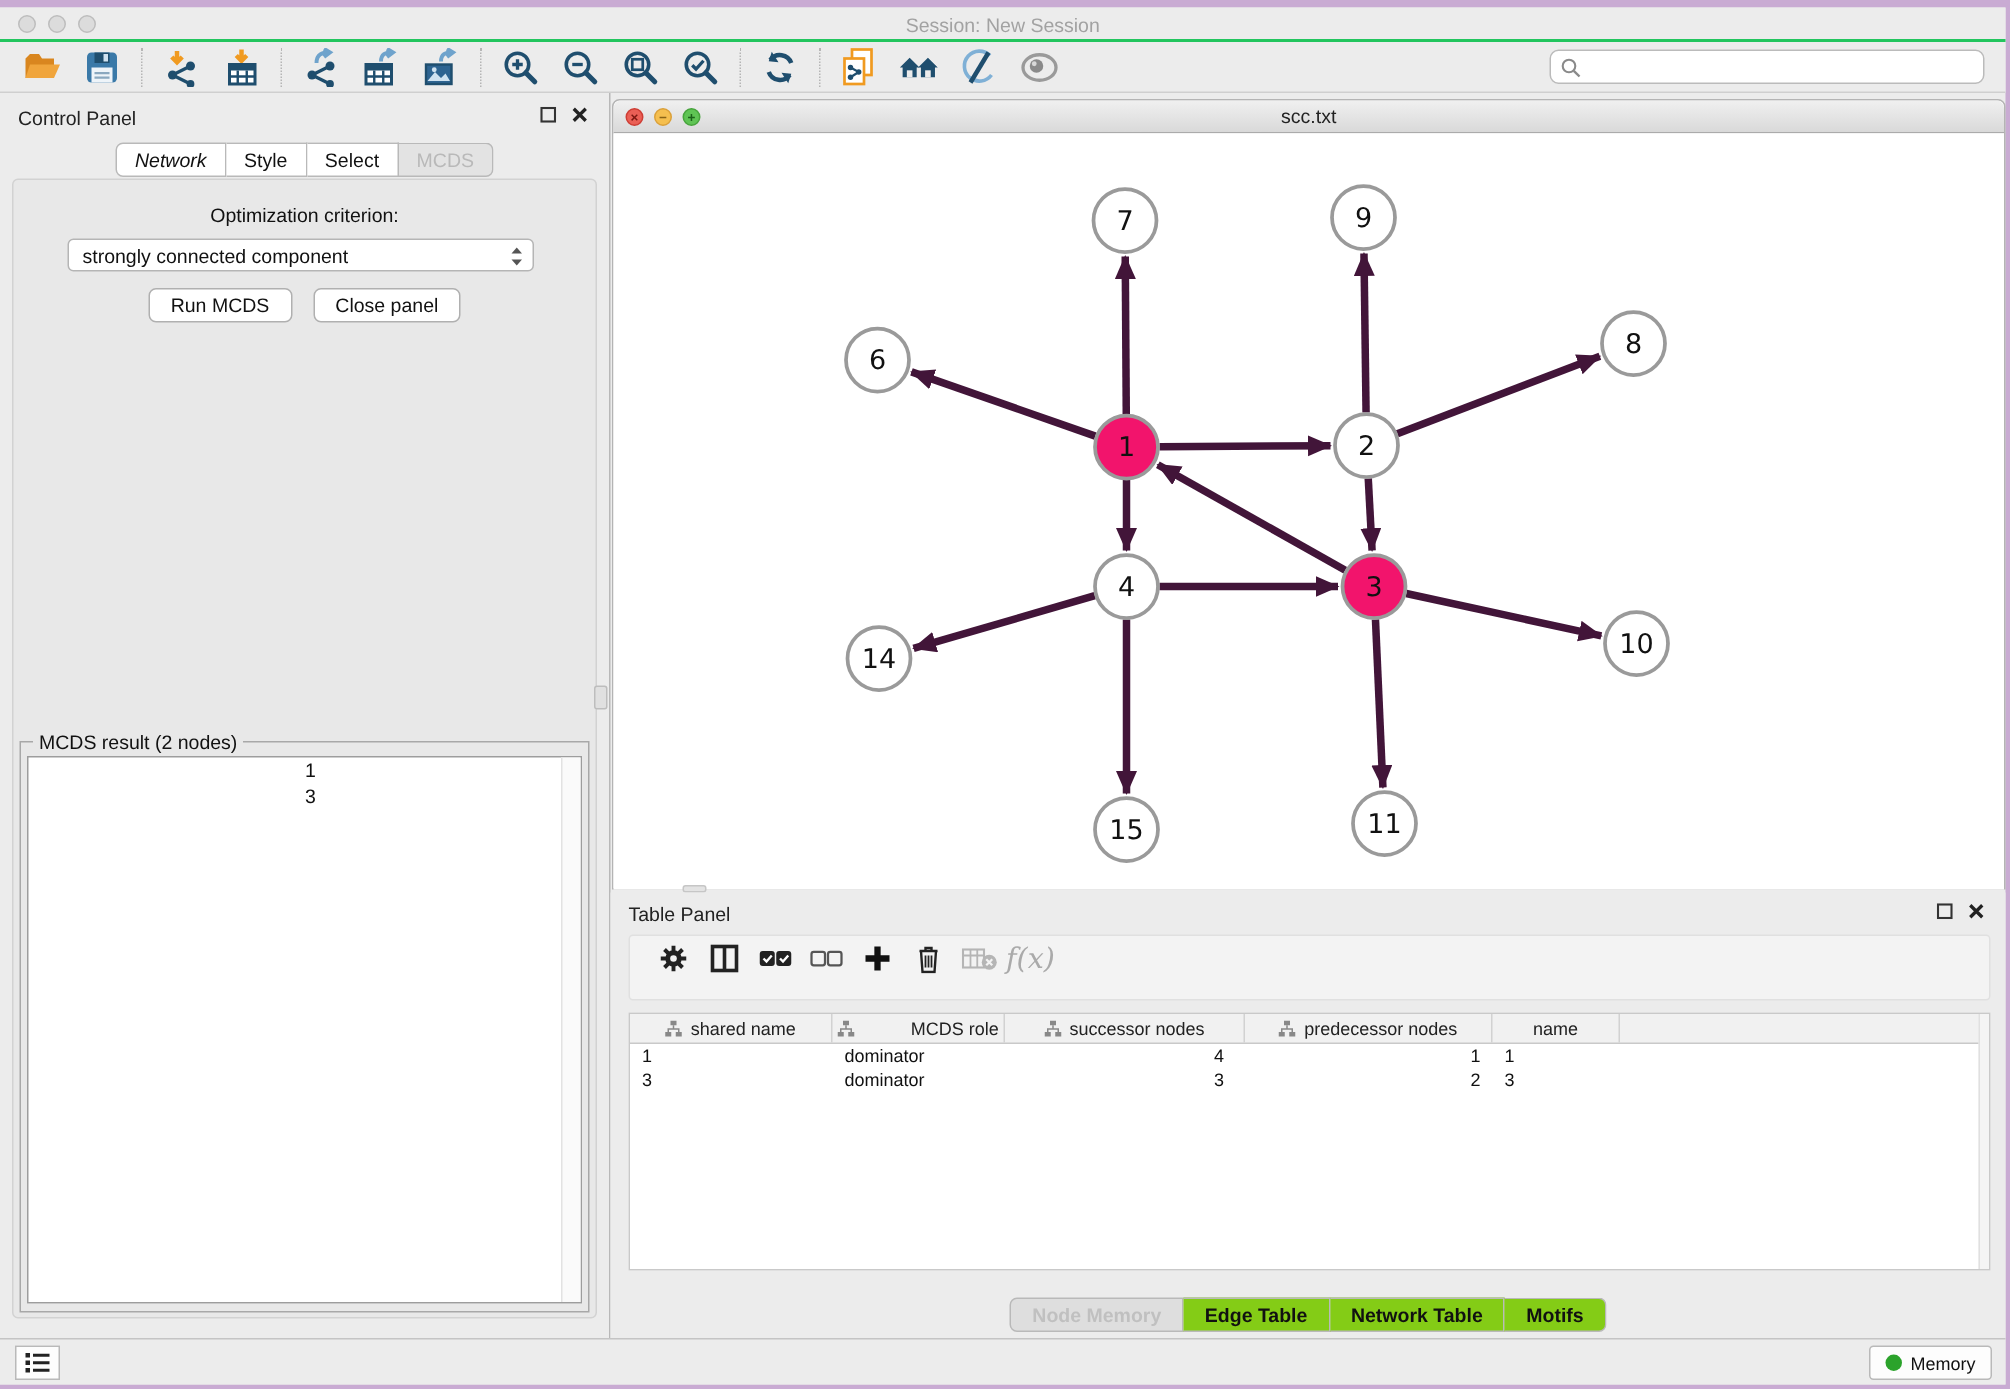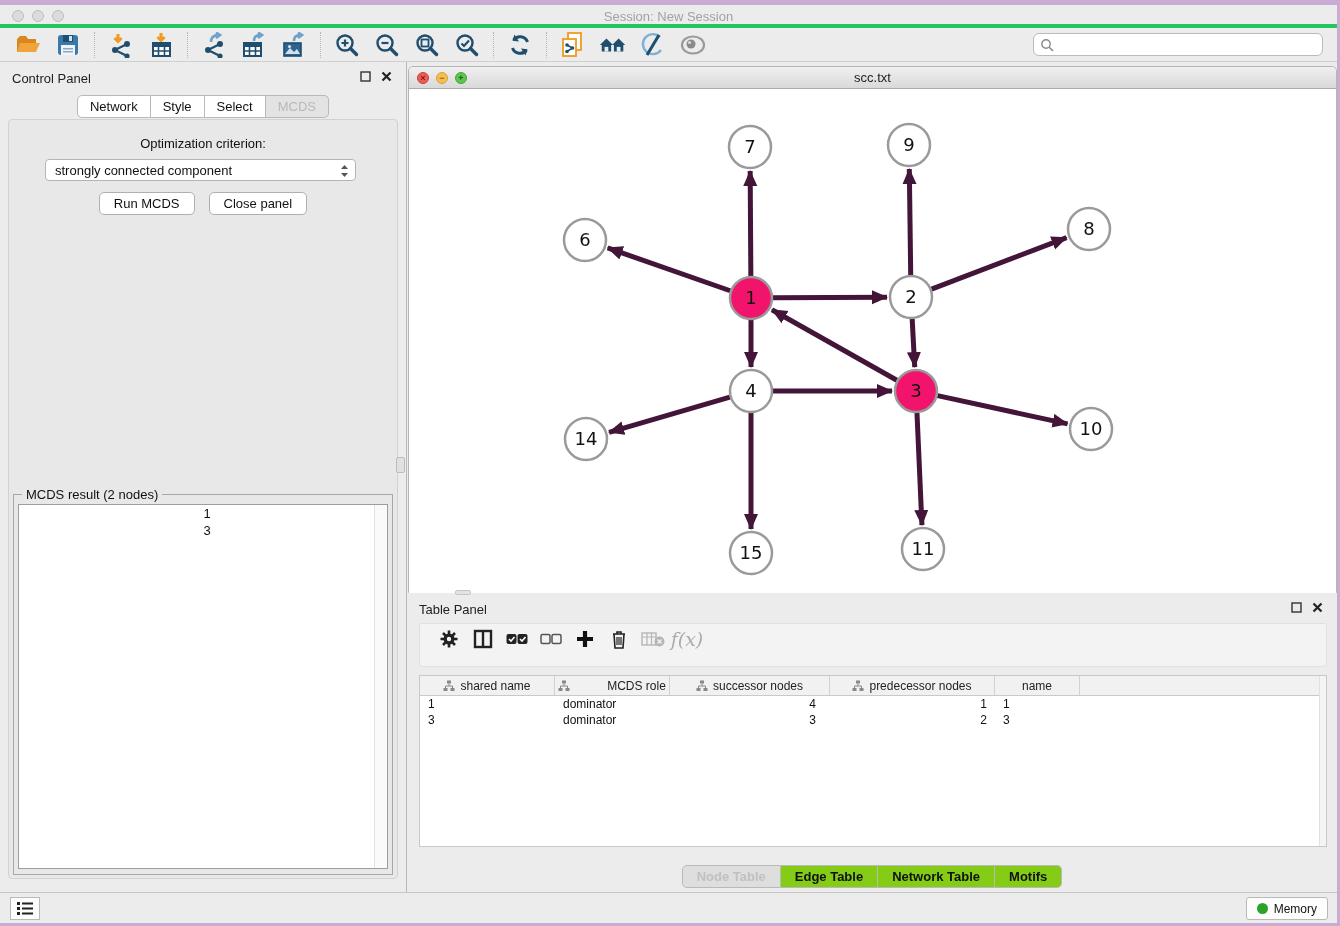--- a/index.html
+++ b/index.html
@@ -8,7 +8,7 @@
   .window { position:absolute; left:0; top:5px; width:1337px; height:918px; background:#ececec; }
 
   
-  .titlebar { position:absolute; left:0; top:0; width:100%; height:23px; background:#ececec; border-bottom:4px solid #22c55e; }
+  .titlebar { position:absolute; left:0; top:0; width:100%; height:23px; background:#ececec; border-bottom:2px solid #22c55e; }
   .tl-group { position:absolute; left:12px; top:5px; display:flex; gap:8px; }
   .tl { width:12px; height:12px; border-radius:50%; background:#dcdcdc; border:1px solid #bdbdbd; }
   .win-title { position:absolute; left:0; right:0; top:4px; text-align:center; font-size:13px; color:#a2a2a2; }

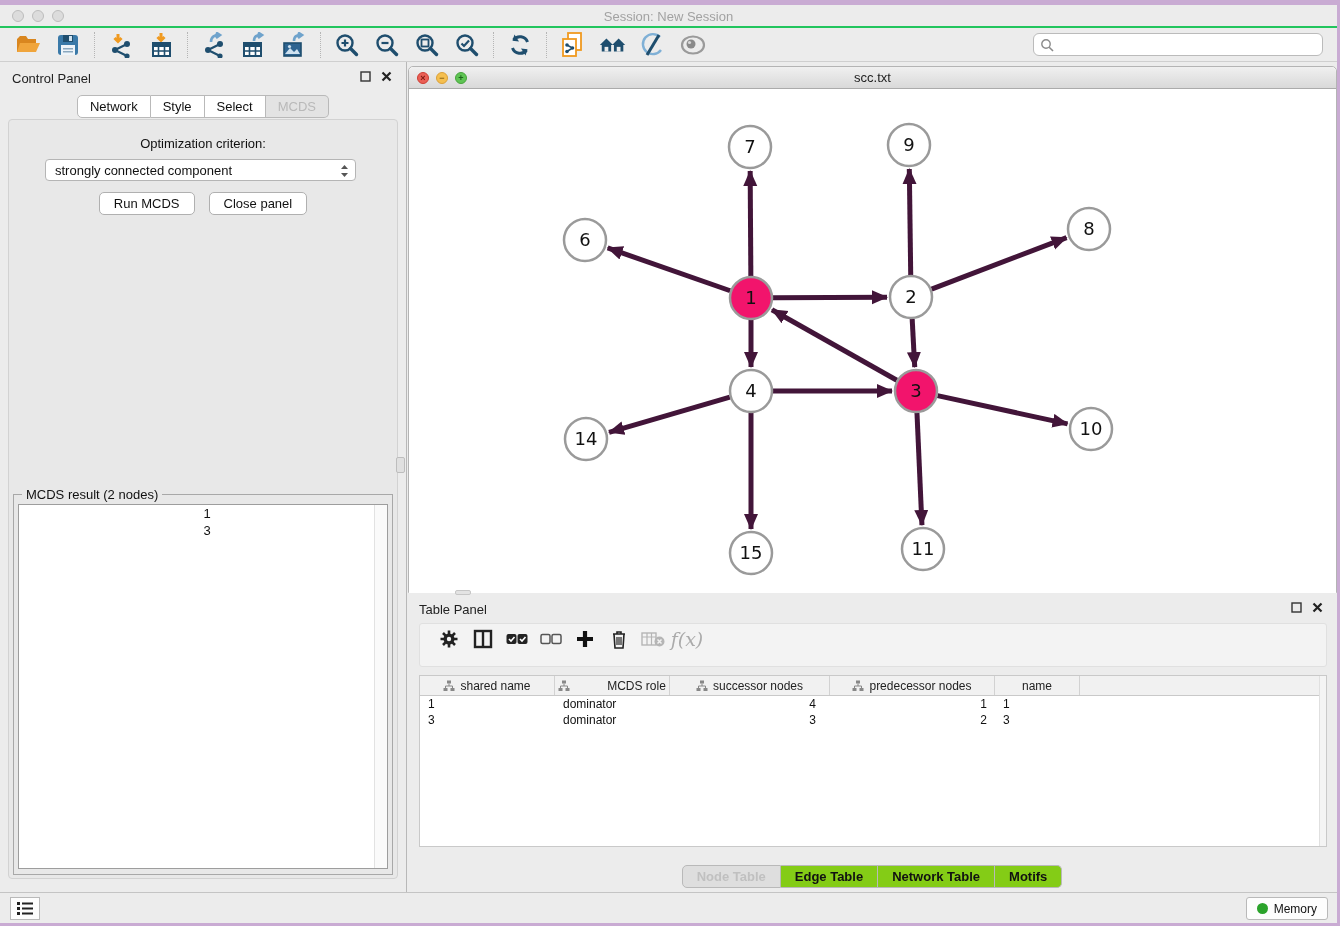--- a/index.html
+++ b/index.html
@@ -32,7 +32,7 @@
   .panel-btns { position:absolute; right:14px; top:9px; display:flex; gap:10px; align-items:center; }
   .ctabs { position:absolute; left:0; top:33px; width:100%; display:flex; justify-content:center; }
   .ctab { font-size:13px; padding:3px 12px; background:#fff; border:1px solid #b9b9b9; border-left:none; color:#111; }
-  .ctab:first-child { border-left:1px solid #b9b9b9; border-radius:5px 0 0 5px; }
+  .ctab:first-child { border-left:1px solid #b9b9b9; border-radius:5px 0 0 5px;font-style:italic; }
   .ctab:last-child { border-radius:0 5px 5px 0; }
   .ctab.active { background:#e3e3e3; color:#b9b9b9; }
   .cbody { position:absolute; left:8px; top:57px; width:390px; height:760px; background:#e8e8e8; border:1px solid #d2d2d2; border-radius:4px; }

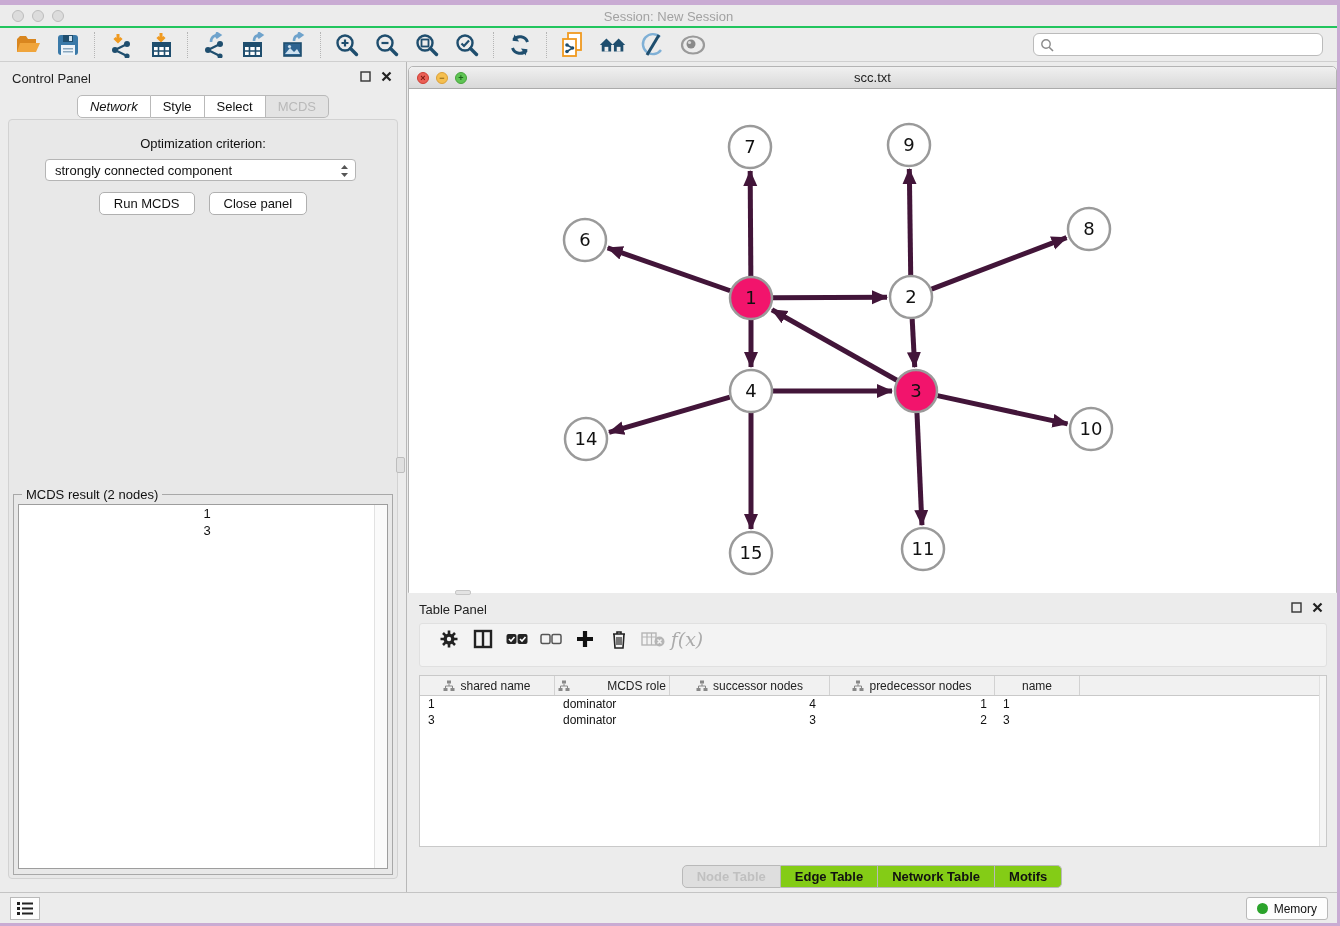--- a/index.html
+++ b/index.html
@@ -488,7 +488,7 @@
       </div>
 
       <div class="ttabs">
-        <div class="ttab active">Node Table</div>
+        <div class="ttab active">Node Memory</div>
         <div class="ttab">Edge Table</div>
         <div class="ttab">Network Table</div>
         <div class="ttab">Motifs</div>

